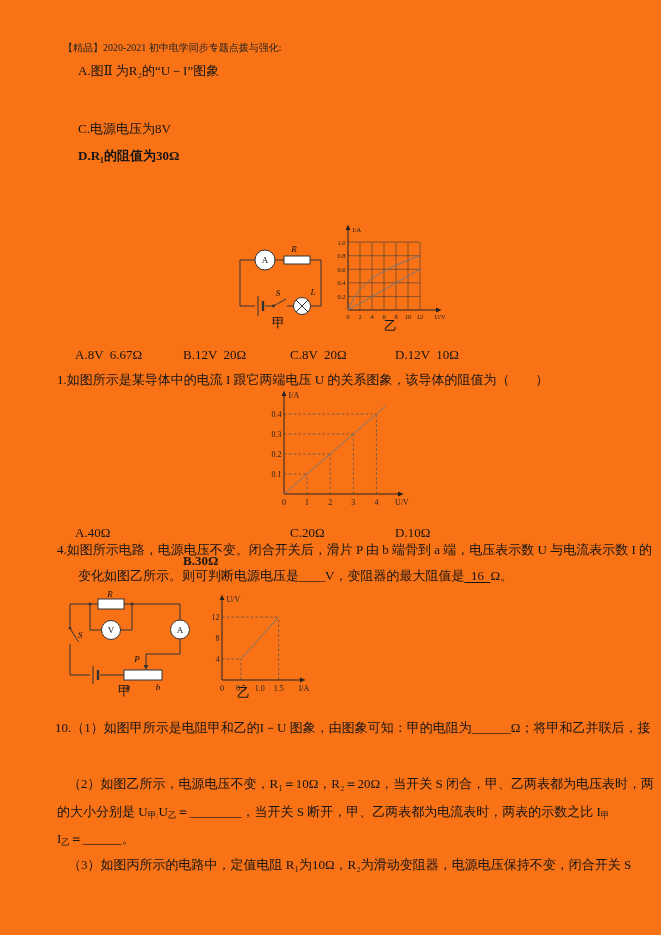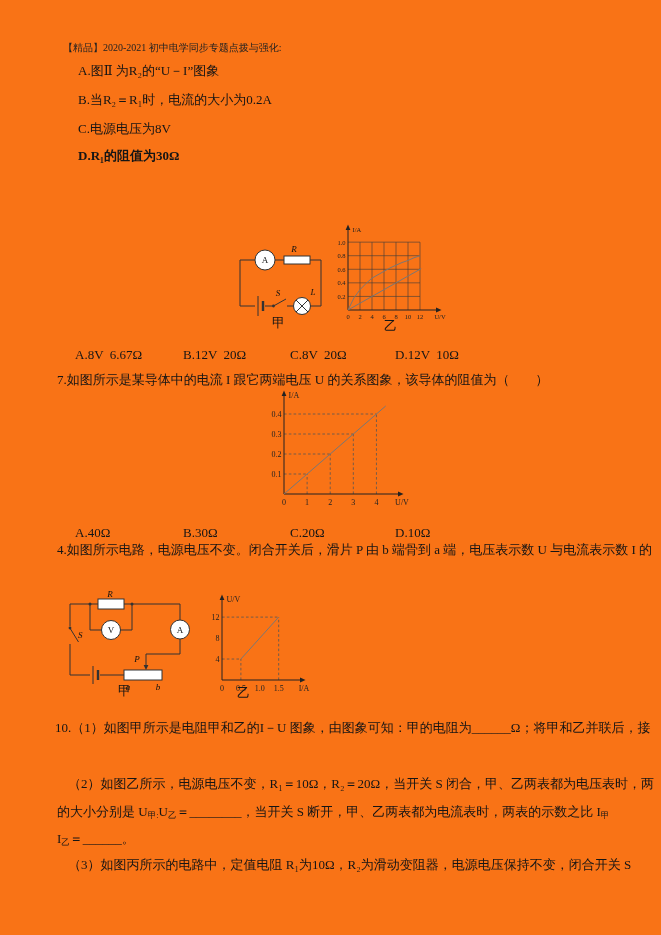--- a/index.html
+++ b/index.html
@@ -35,7 +35,6 @@
   <div class="line header" style="left:63px;top:42px;">【精品】2020-2021 初中电学同步专题点拨与强化:</div>
 
   <div class="line" style="left:78px;top:63px;">A.图Ⅱ 为R₂的“U－I”图象</div>
-  <div class="line" style="left:78px;top:92px;">B.当R₂＝R₁时，电流的大小为0.2A</div>
   <div class="line" style="left:78px;top:121px;">C.电源电压为8V</div>
   <div class="line" style="left:78px;top:148px;font-weight:bold;">D.R₁的阻值为30Ω</div>
 

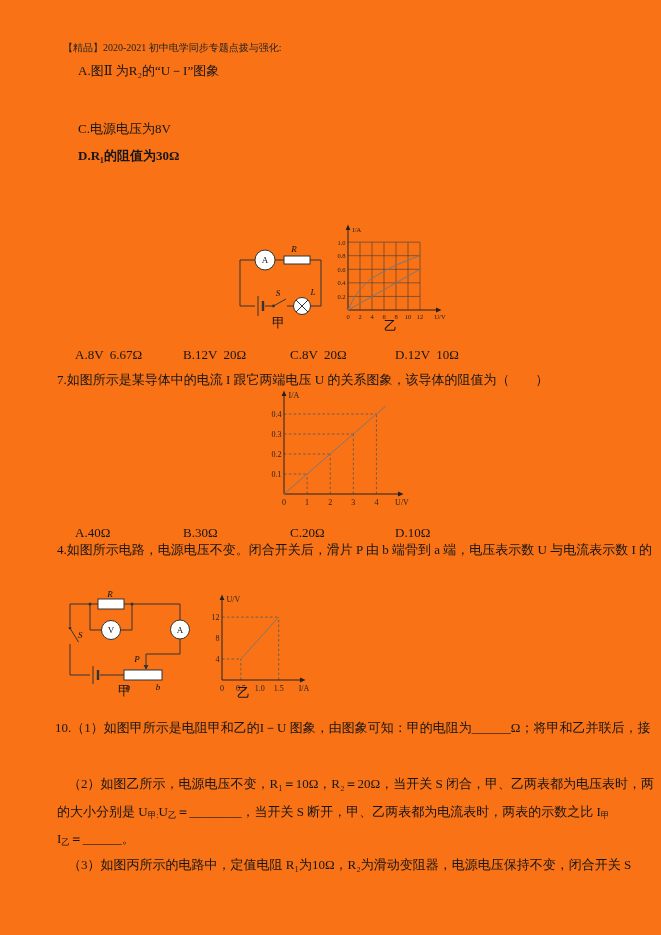--- a/index.html
+++ b/index.html
@@ -107,7 +107,7 @@
   <div class="line" style="left:290px;top:347px;">C.8V  20Ω</div>
   <div class="line" style="left:395px;top:347px;">D.12V  10Ω</div>
 
-  <div class="line" style="left:57px;top:372px;">7.如图所示是某导体中的电流 I 跟它两端电压 U 的关系图象，该导体的阻值为（　　）</div>
+  <div class="line" style="left:57px;top:372px;">1.如图所示是某导体中的电流 I 跟它两端电压 U 的关系图象，该导体的阻值为（　　）</div>
   <svg style="left:252px;top:388px;" width="162" height="126" viewBox="0 0 162 126">
       <line x1="32" y1="86" x2="55.111111111111114" y2="86" class="guide"></line>
       <line x1="55.111111111111114" y1="106" x2="55.111111111111114" y2="86" class="guide"></line>

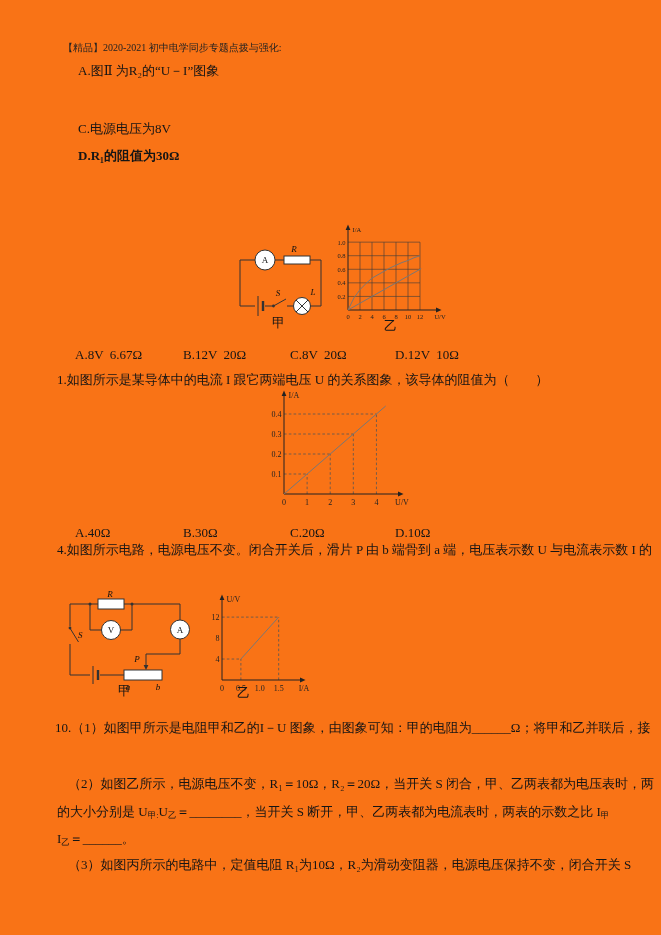--- a/index.html
+++ b/index.html
@@ -136,7 +136,7 @@
     </svg>
 
   <div class="line" style="left:75px;top:525px;">A.40Ω</div>
-  <div class="line" style="left:183px;top:525px;">B.30Ω</div>
+  <div class="line" style="left:183px;top:553px;font-weight:bold;">B.30Ω</div>
   <div class="line" style="left:290px;top:525px;">C.20Ω</div>
   <div class="line" style="left:395px;top:525px;">D.10Ω</div>
 

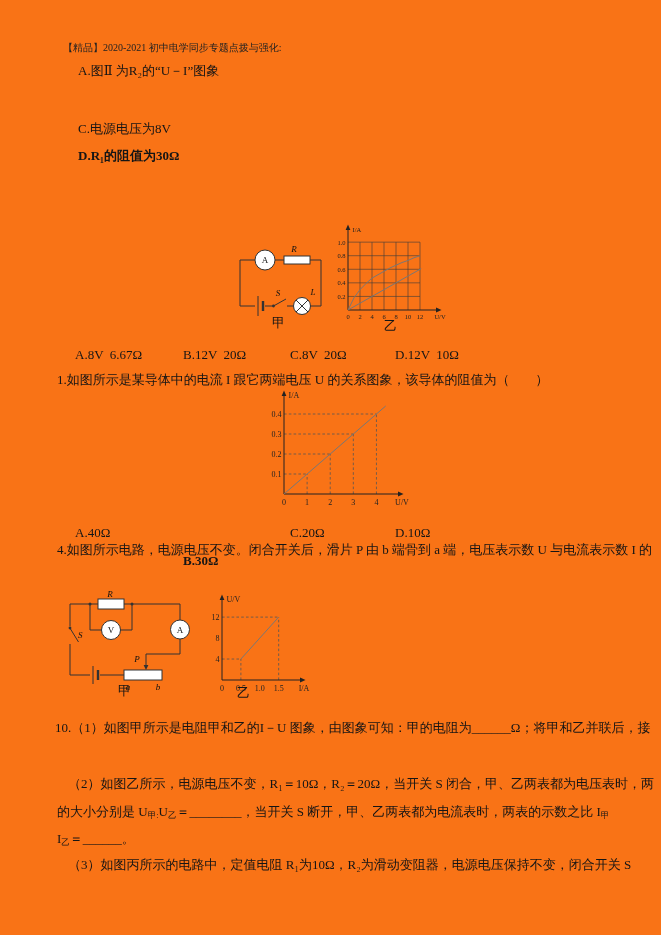--- a/index.html
+++ b/index.html
@@ -141,6 +141,7 @@
   <div class="line" style="left:395px;top:525px;">D.10Ω</div>
 
   <div class="line" style="left:57px;top:542px;">4.如图所示电路，电源电压不变。闭合开关后，滑片 P 由 b 端骨到 a 端，电压表示数 U 与电流表示数 I 的</div>
+  <div class="line" style="left:78px;top:568px;"><span>变化如图乙所示。则可判断电源电压是____V，变阻器的最大阻值是</span><span class="u">  16  </span><span>Ω。</span></div>
 
   <svg style="left:60px;top:592px;" width="130" height="105" viewBox="0 0 130 105">
     <g>

